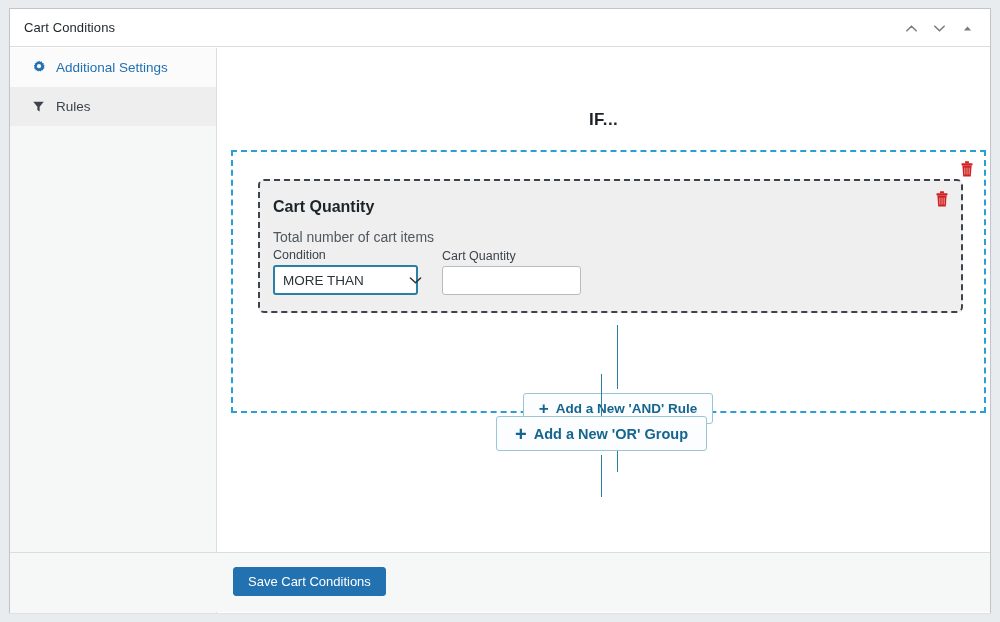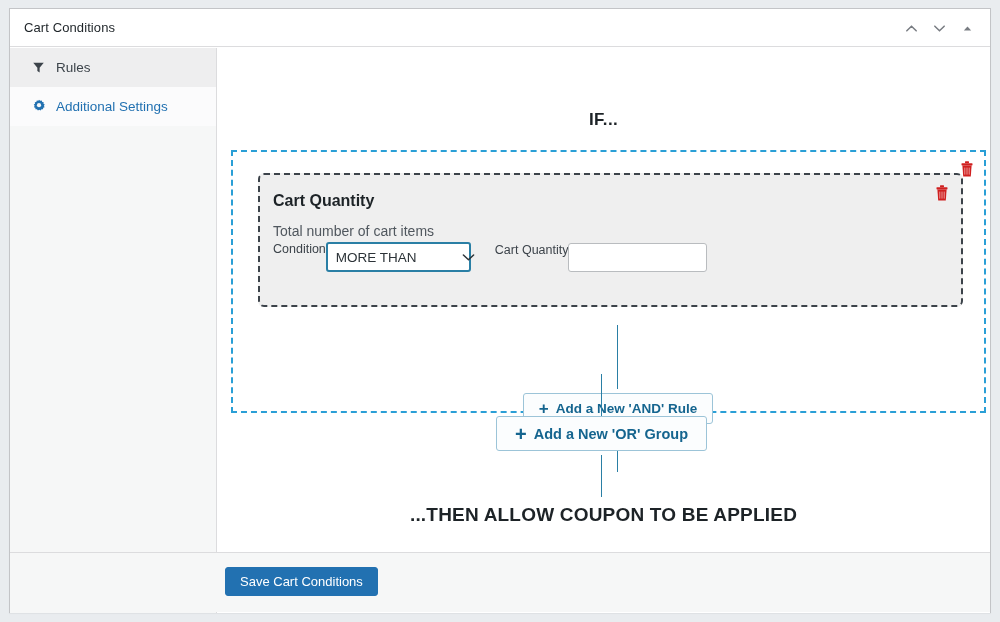--- a/index.html
+++ b/index.html
@@ -333,15 +333,6 @@
 
       <div class="sidebar">
 
-        <div class="side-item active">
-          <span class="side-icon">
-            <svg width="13" height="13" viewBox="0 0 16 16" aria-hidden="true">
-              <path d="M1.5 2.2 H14.5 L9.4 8.2 V14 L6.6 12.3 V8.2 Z" fill="#3c434a"></path>
-            </svg>
-          </span>
-          <span class="side-label">Rules</span>
-        </div>
-
         <div class="side-item">
           <span class="side-icon">
             <svg width="14" height="14" viewBox="0 0 16 16" aria-hidden="true">
@@ -350,6 +341,15 @@
             </svg>
           </span>
           <span class="side-label">Additional Settings</span>
+        </div>
+
+        <div class="side-item active">
+          <span class="side-icon">
+            <svg width="13" height="13" viewBox="0 0 16 16" aria-hidden="true">
+              <path d="M1.5 2.2 H14.5 L9.4 8.2 V14 L6.6 12.3 V8.2 Z" fill="#3c434a"></path>
+            </svg>
+          </span>
+          <span class="side-label">Rules</span>
         </div>
 
         <div class="sidebar-rest"></div>

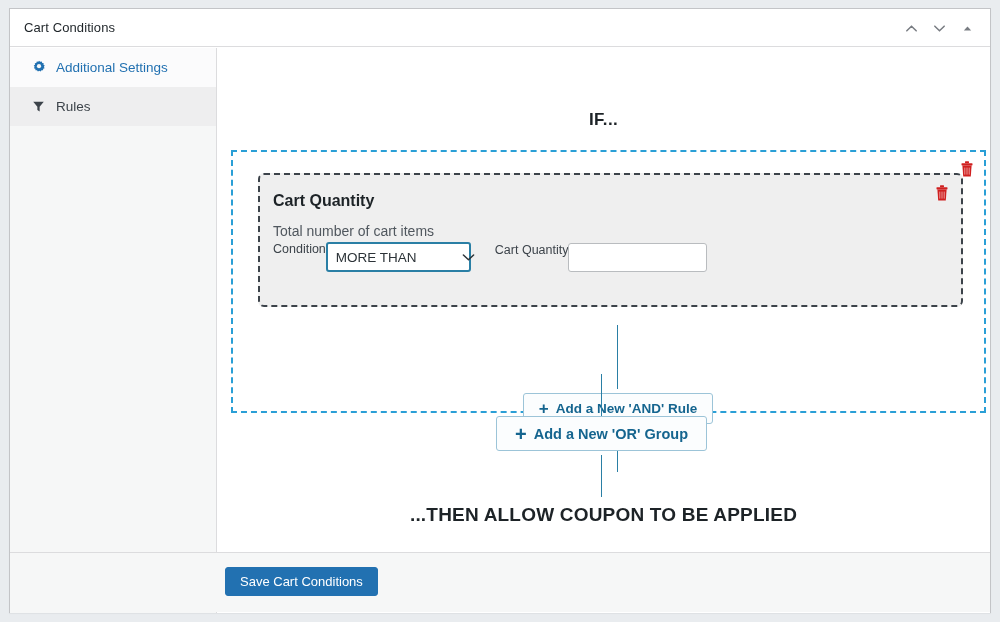--- a/index.html
+++ b/index.html
@@ -143,7 +143,7 @@
   .rule-card {
     position: absolute;
     left: 25px;
-    top: 21px;
+    top: 27px;
     width: 705px;
     height: 134px;
     border: 2px dashed #3c434a;

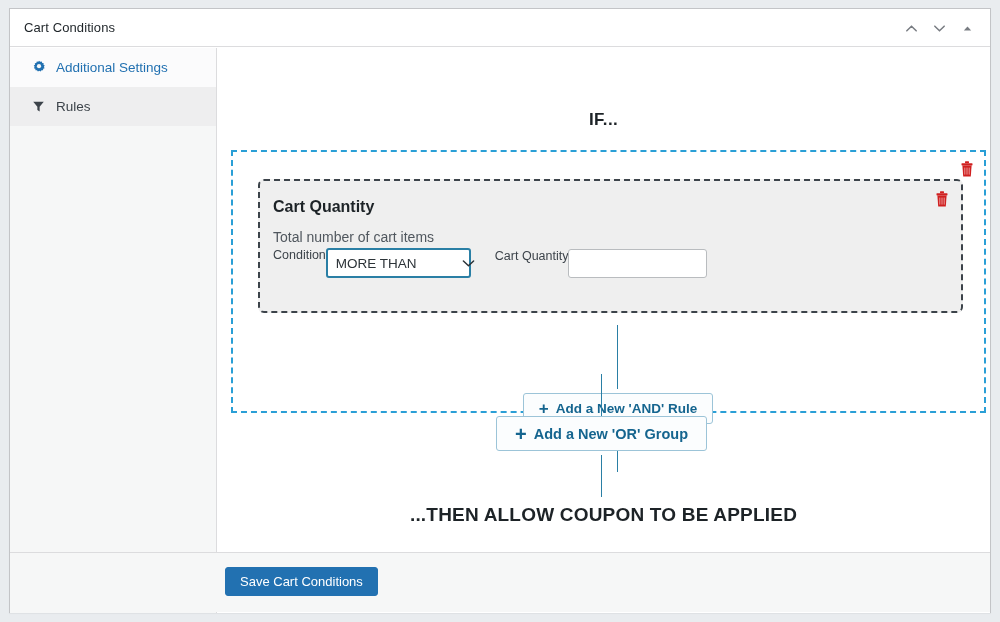--- a/index.html
+++ b/index.html
@@ -176,7 +176,7 @@
     gap: 12px;
     align-items: flex-end;
   }
-  .field { display: flex; flex-direction: row; }
+  .field { display: flex; flex-direction: column; }
   .field-label {
     font-size: 12.5px;
     color: #3c434a;

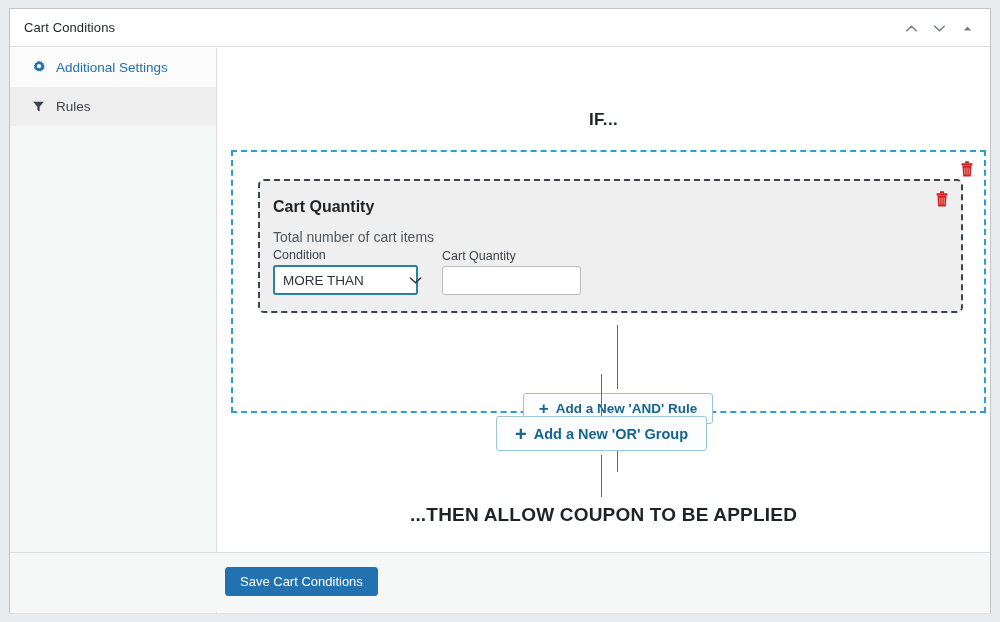--- a/index.html
+++ b/index.html
@@ -432,7 +432,6 @@
 
         <div class="connector" style="left:384px; top:386px; height:42px;"></div>
 
-        <div class="then-heading">...THEN ALLOW COUPON TO BE APPLIED</div>
       </div>
     </div>
 

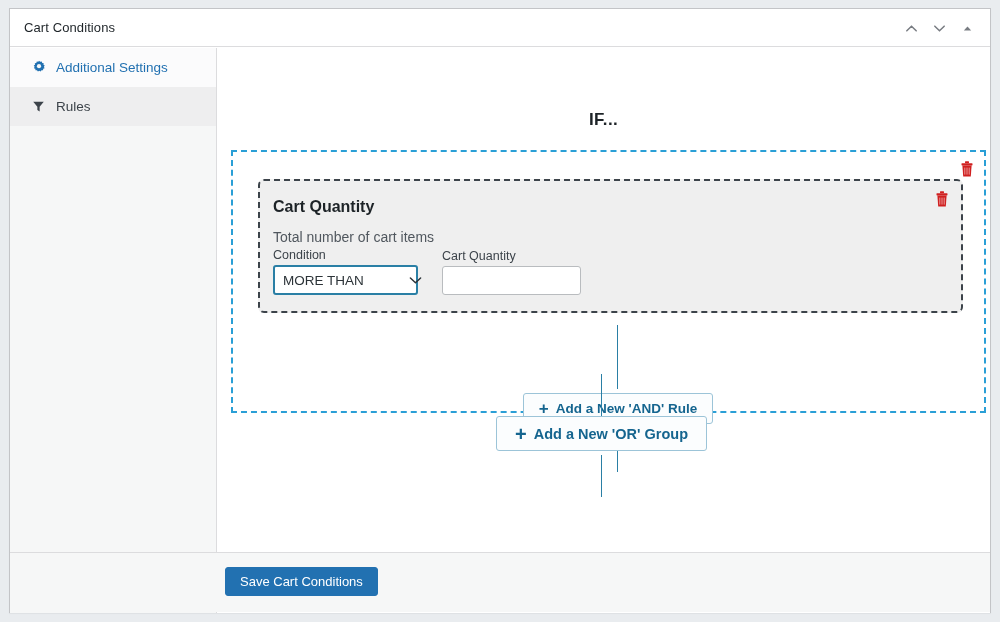--- a/index.html
+++ b/index.html
@@ -289,7 +289,7 @@
     position: absolute;
     left: 207px;
     top: 14px;
-    margin-left: 8px;
+    margin-left: 16px;
     height: 29px;
     padding: 0 14px;
     background: #2271b1;

